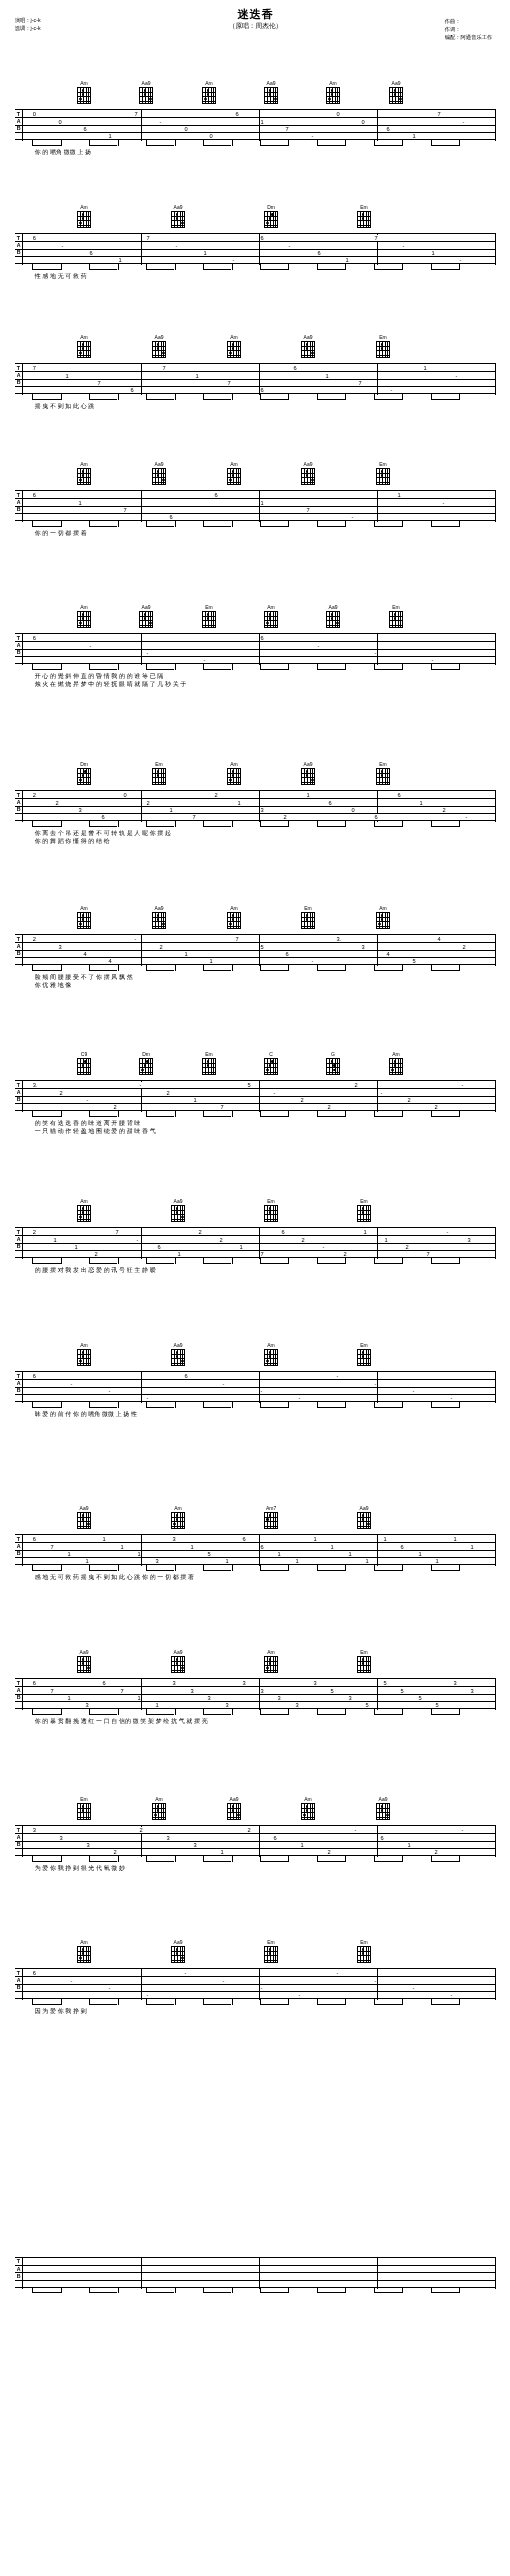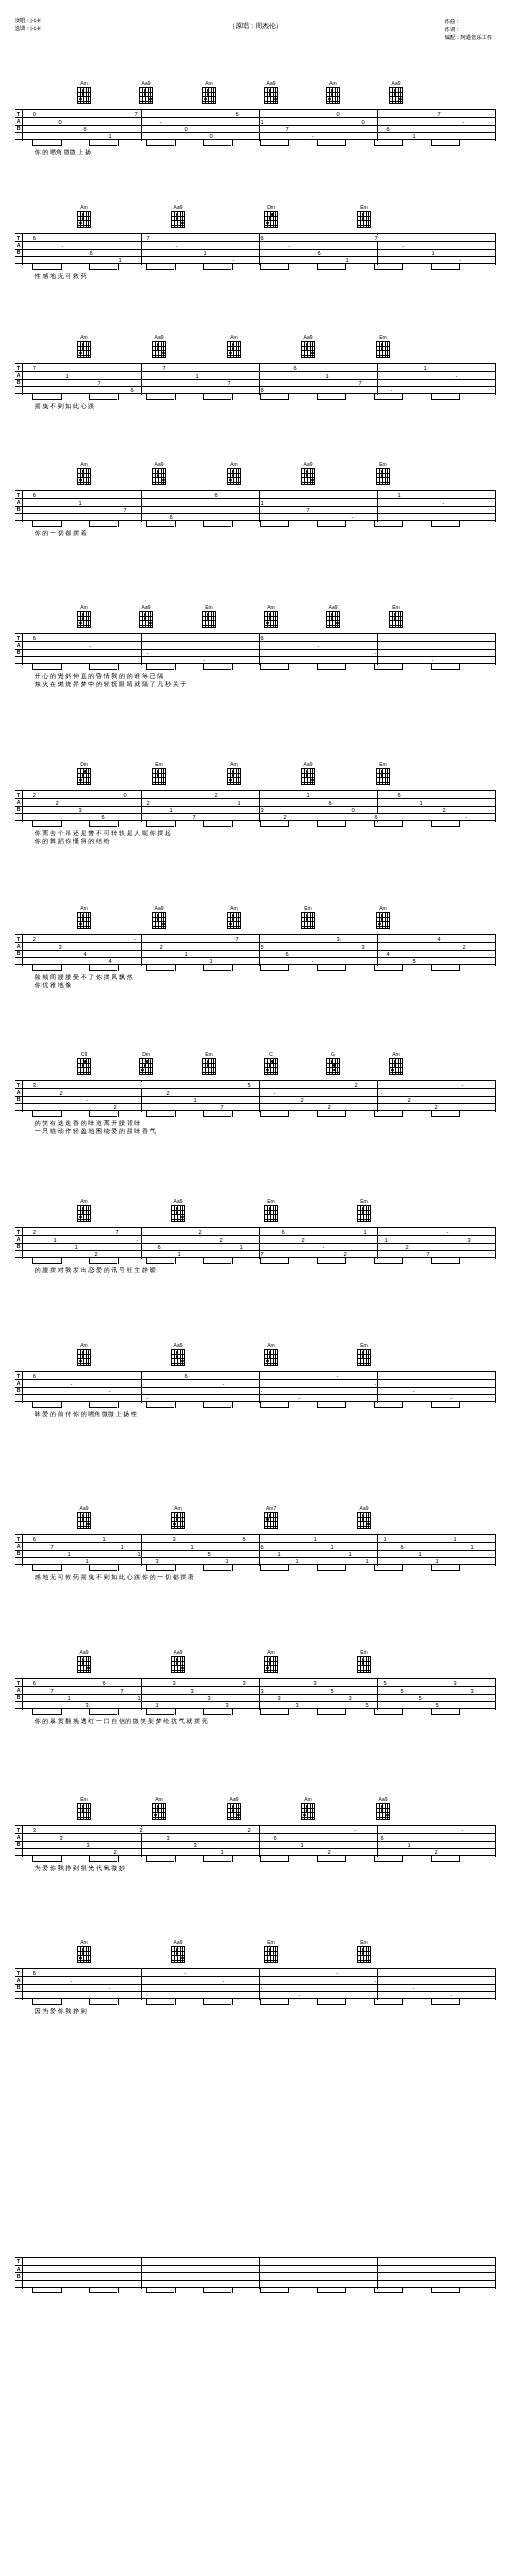--- a/index.html
+++ b/index.html
@@ -48,6 +48,7 @@
 
 <div class="page">
 
+  <div class="title">迷迭香</div>
   <div class="subtitle">（原唱：周杰伦）</div>
 
   <div class="credits-left">

